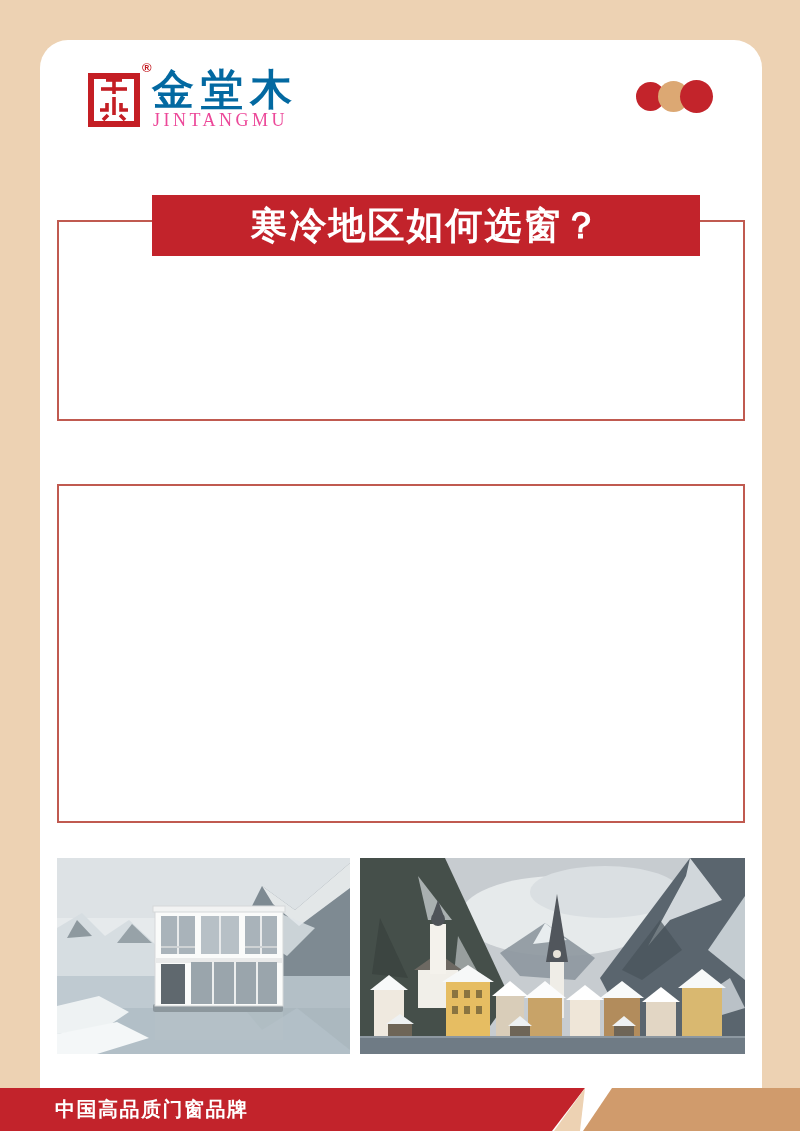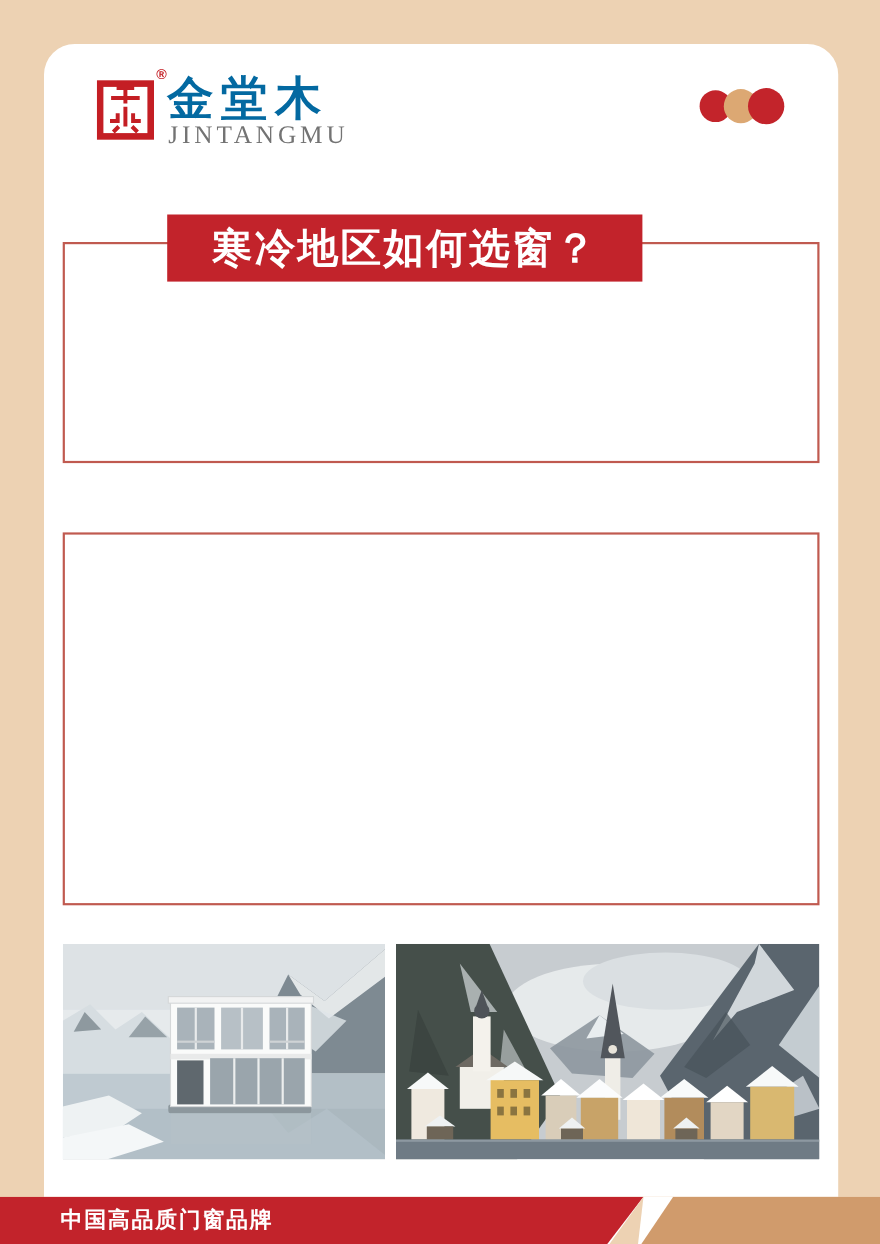--- a/index.html
+++ b/index.html
@@ -20,9 +20,9 @@
     font-size:42px;font-weight:bold;letter-spacing:7px;white-space:nowrap;
   }
   .brand-en{
-    position:absolute;left:113px;top:70px;color:#737373;
+    position:absolute;left:113px;top:70px;color:#ec4899;
     font-family:"Liberation Serif","DejaVu Serif",serif;
-    font-size:23px;letter-spacing:3.5px;white-space:nowrap;text-align:right;
+    font-size:18px;letter-spacing:3.5px;white-space:nowrap;text-align:right;
   }
   .dots{position:absolute;left:596px;top:38px;width:125px;height:40px}
   .dot{position:absolute;border-radius:50%}

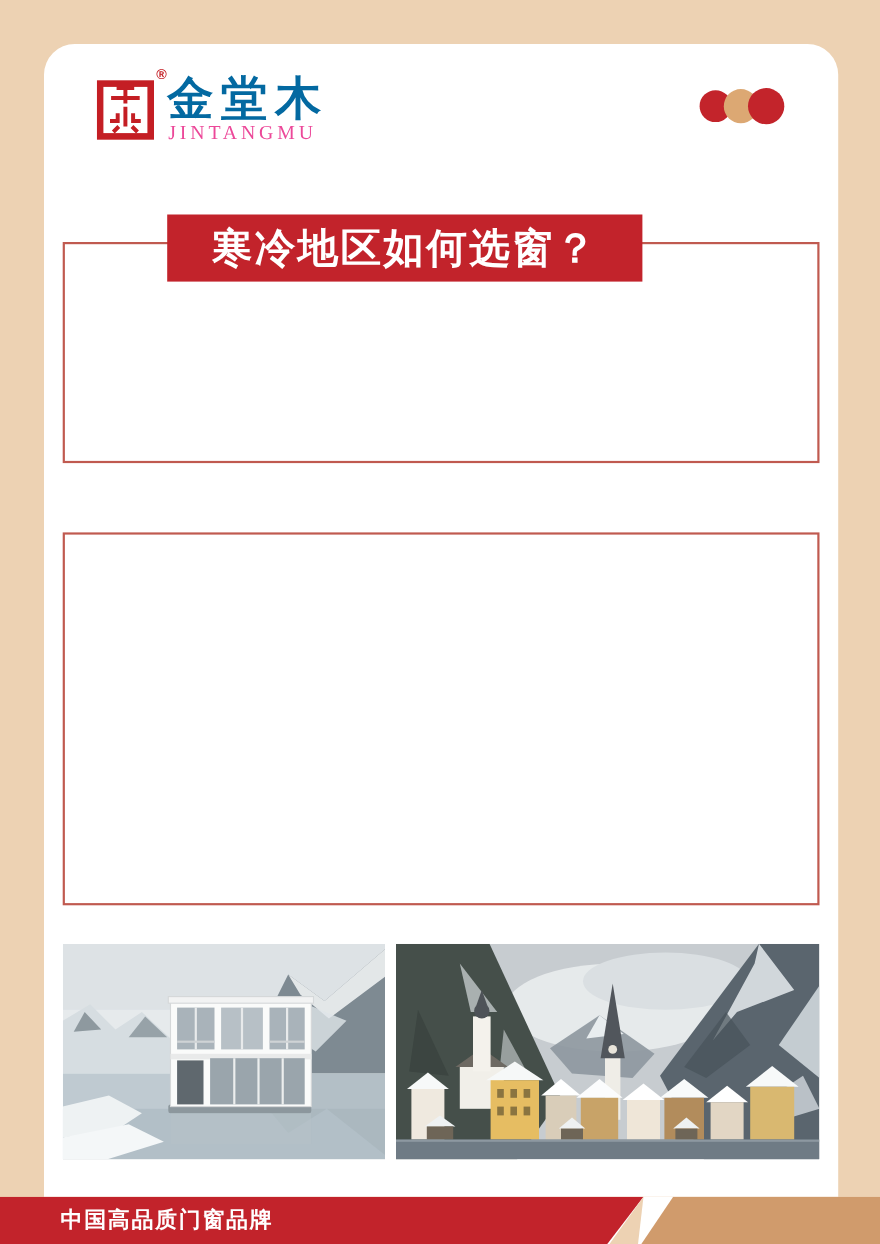--- a/index.html
+++ b/index.html
@@ -31,7 +31,7 @@
   .dot3{left:44px;top:2px;width:33px;height:33px;background:#c3242b}
   
   .banner{
-    position:absolute;left:112px;width:432px;height:61px;background:#c2232b;
+    position:absolute;left:112px;width:548px;height:61px;background:#c2232b;
     color:#ffffff;font-size:37px;font-weight:bold;letter-spacing:2px;
     text-align:center;line-height:61px;z-index:2;white-space:nowrap;
   }

